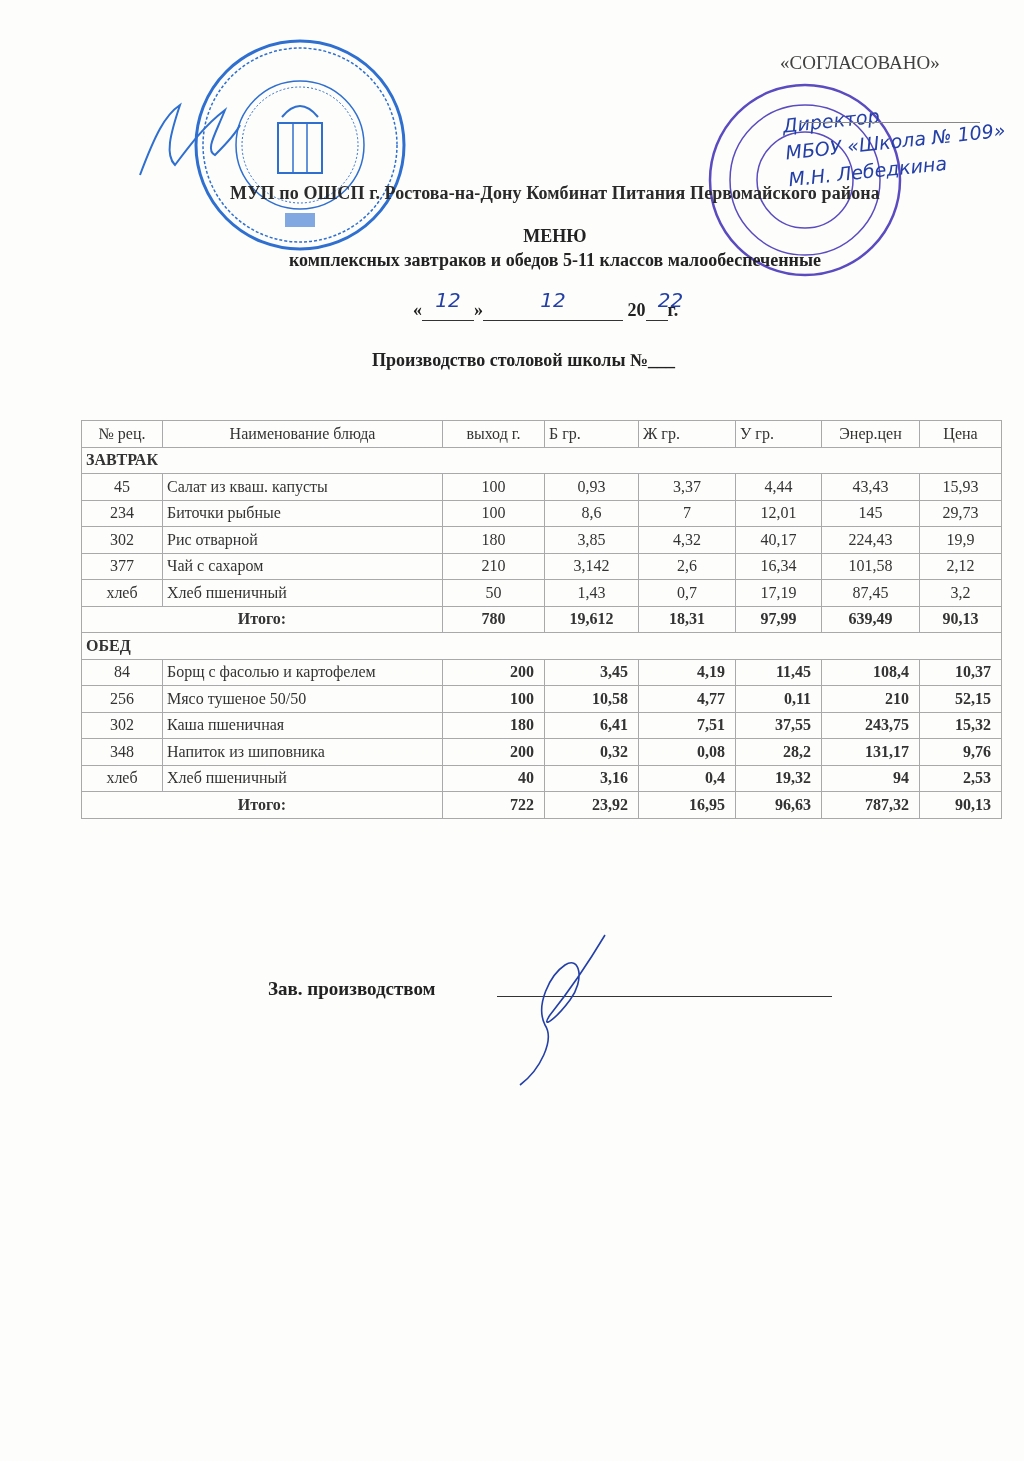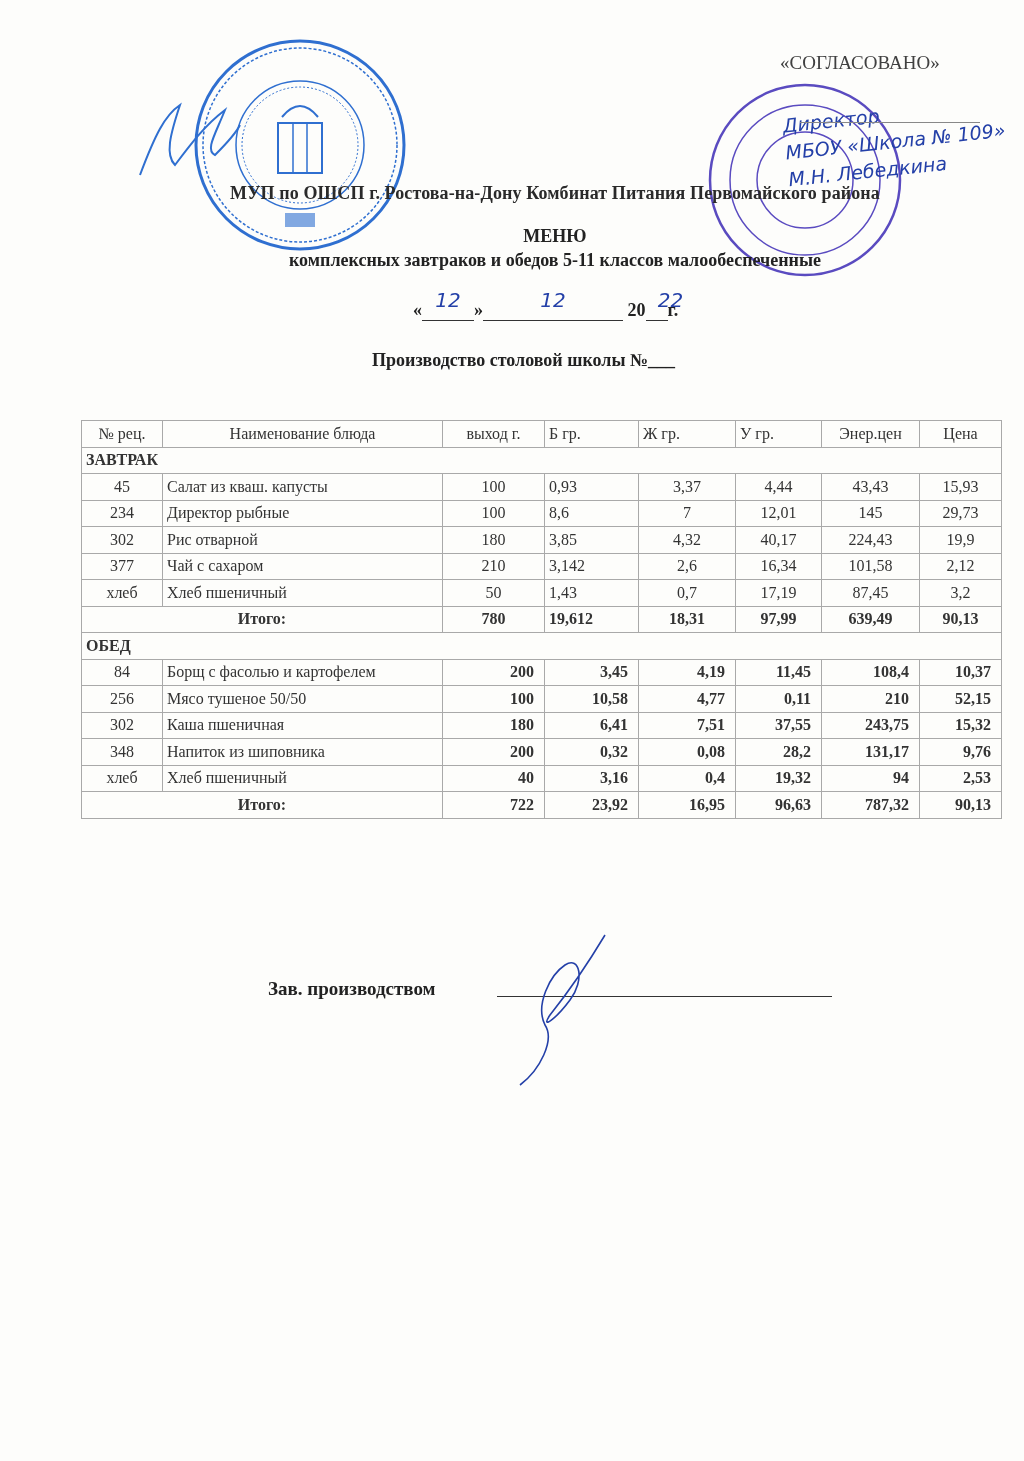--- a/index.html
+++ b/index.html
@@ -17,7 +17,7 @@
   table.menu { position:absolute; left:81px; top:420px; border-collapse:collapse; font-size:16px; color:#333; }
   table.menu td { border:1px solid #a9a9a9; height:25.5px; padding:0 4px; white-space:nowrap; }
   .c1{width:72px;text-align:center}.c2{width:271px;text-align:left}.c3{width:87px;text-align:center}
-  .c4{width:79px;}.c5{width:82px;text-align:center}.c6{width:71px;text-align:center}
+  .c4{width:79px;text-align:center}.c5{width:82px;text-align:center}.c6{width:71px;text-align:center}
   .c7{width:83px;text-align:center}.c8{width:67px;text-align:center}
   .section td { font-weight:bold; text-align:left; padding-left:360px; }
   .total td { font-weight:bold; }

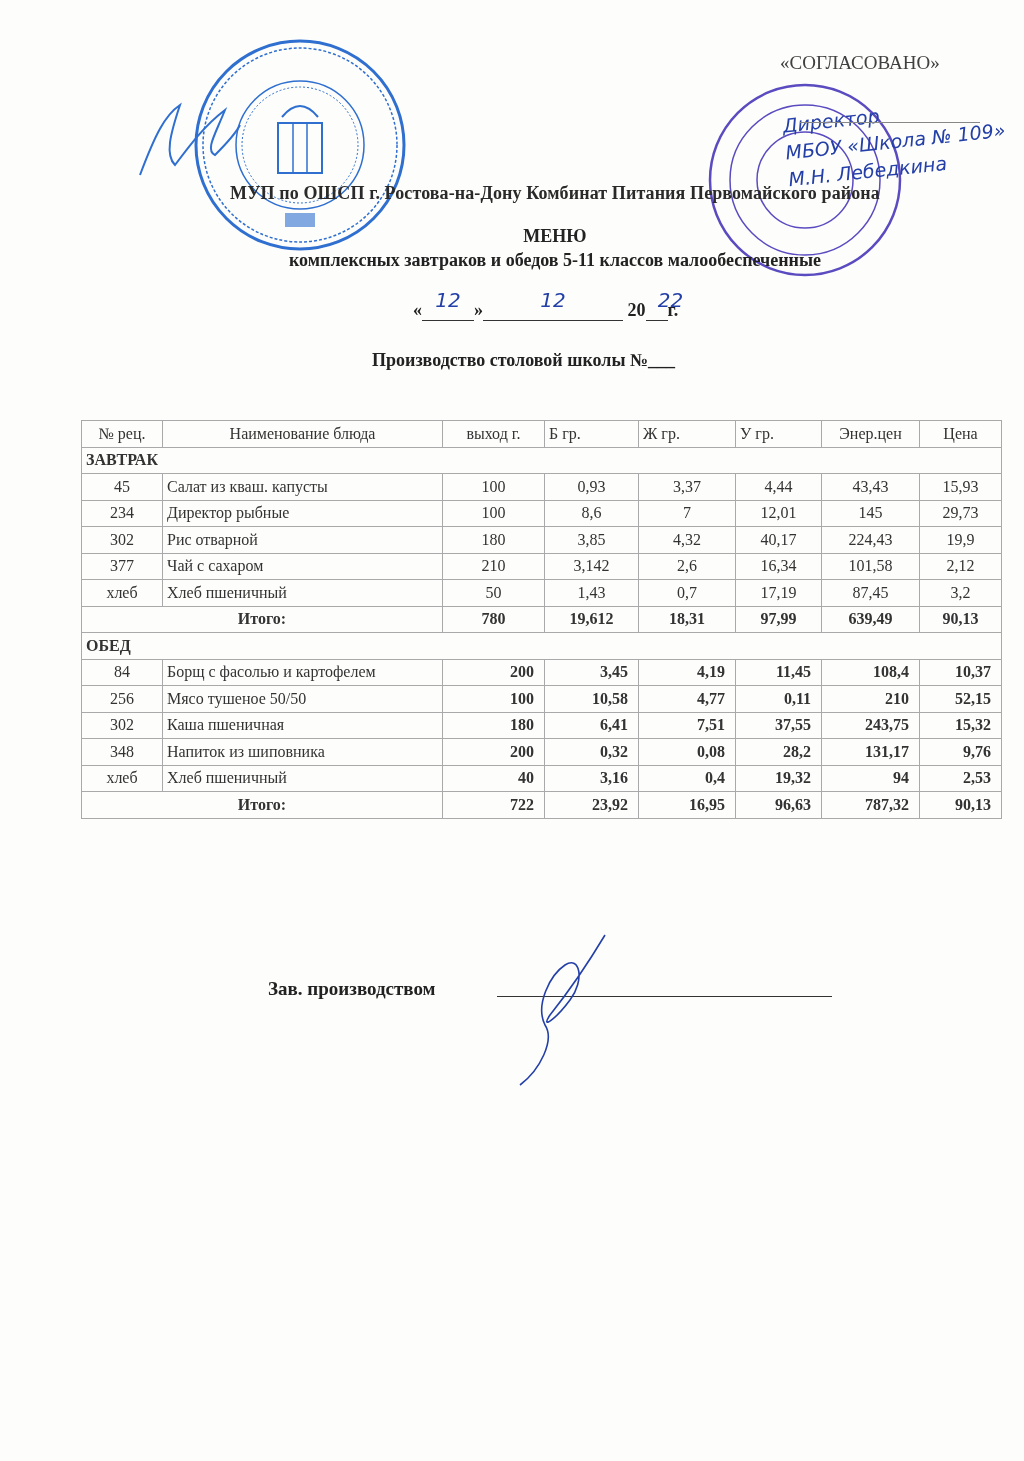--- a/index.html
+++ b/index.html
@@ -96,7 +96,7 @@
   </tr>
   <tr>
     <td class="c1">234</td>
-        <td class="c2">Директор рыбные</td>
+        <td class="c2">Биточки рыбные</td>
         <td class="c3">100</td>
         <td class="c4">8,6</td>
         <td class="c5">7</td>

